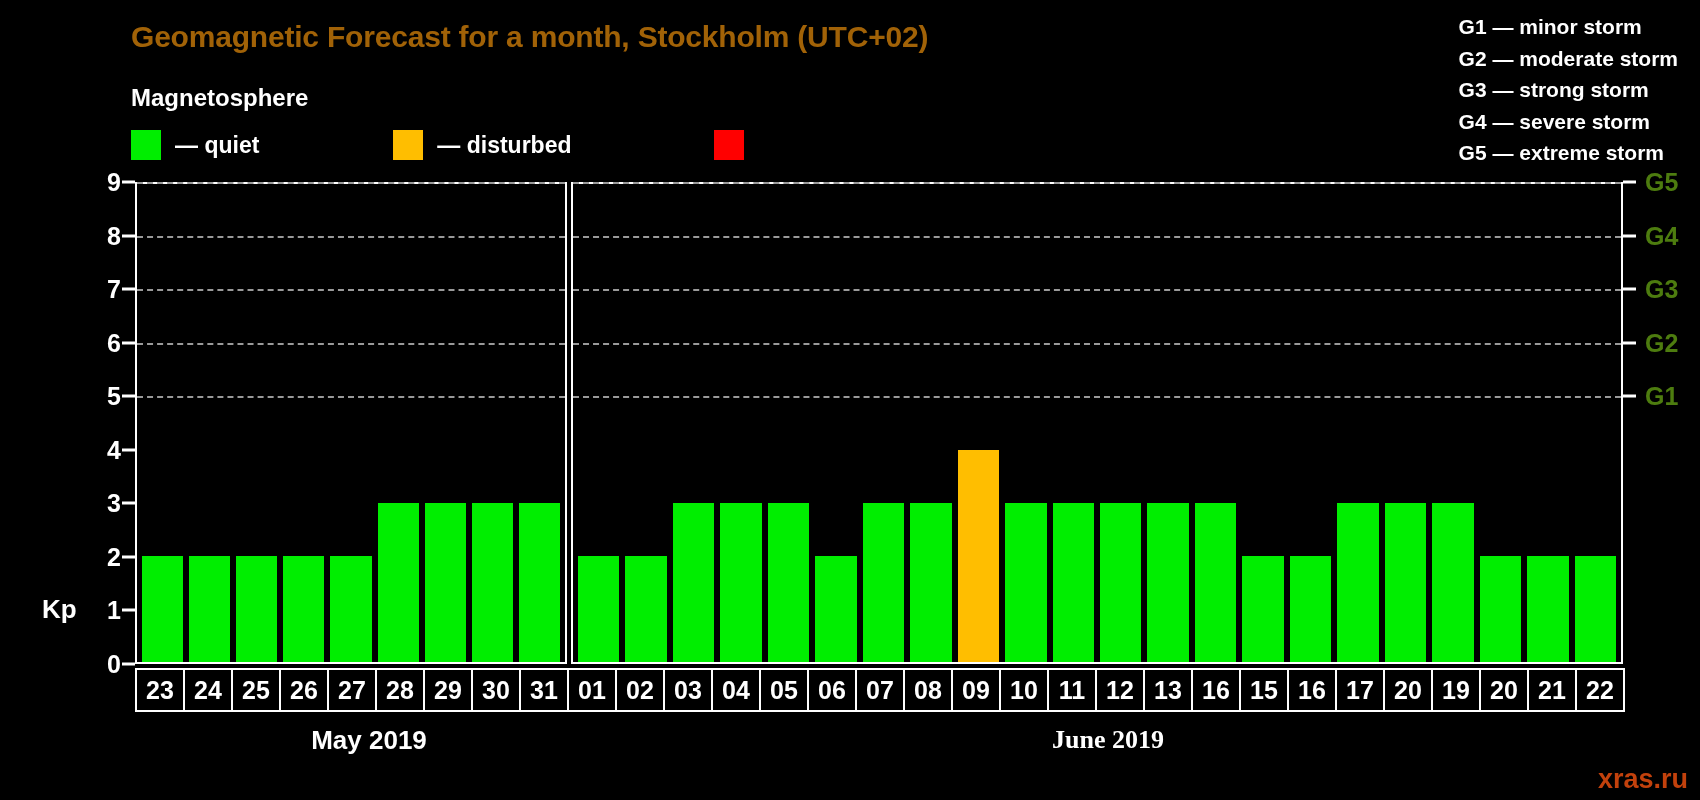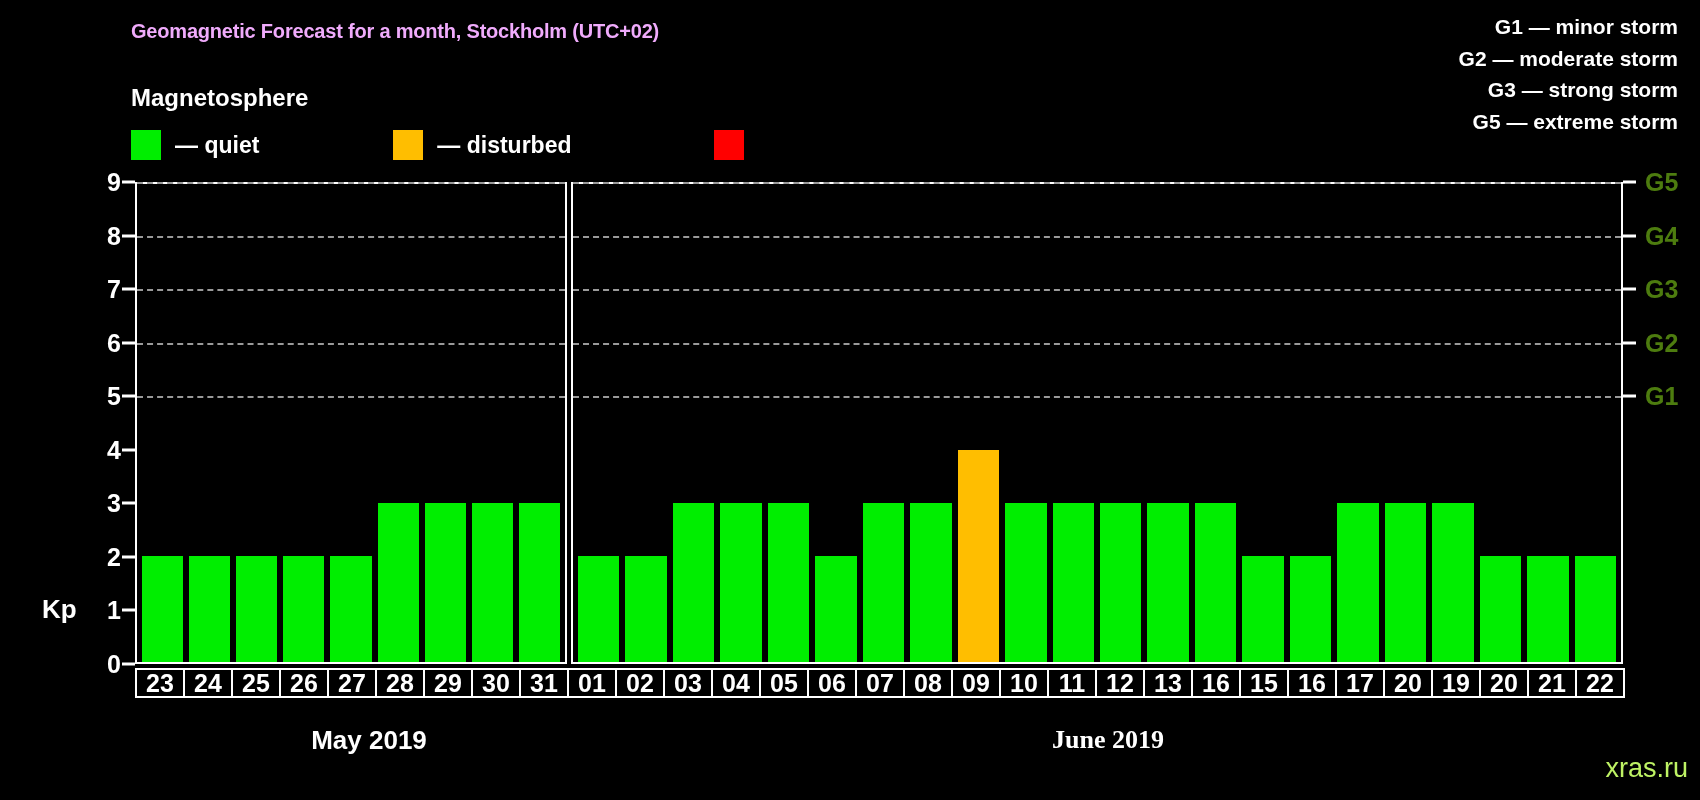--- a/index.html
+++ b/index.html
@@ -14,7 +14,7 @@
   
   #title {
     position:absolute; left:131px; top:20px;
-    font-size:20px; font-weight:bold; color:#f0abfc;
+    font-size:30px; font-weight:bold; color:#a16207;
     letter-spacing:-0.2px; white-space:nowrap;
   }
   #magnetosphere-label {

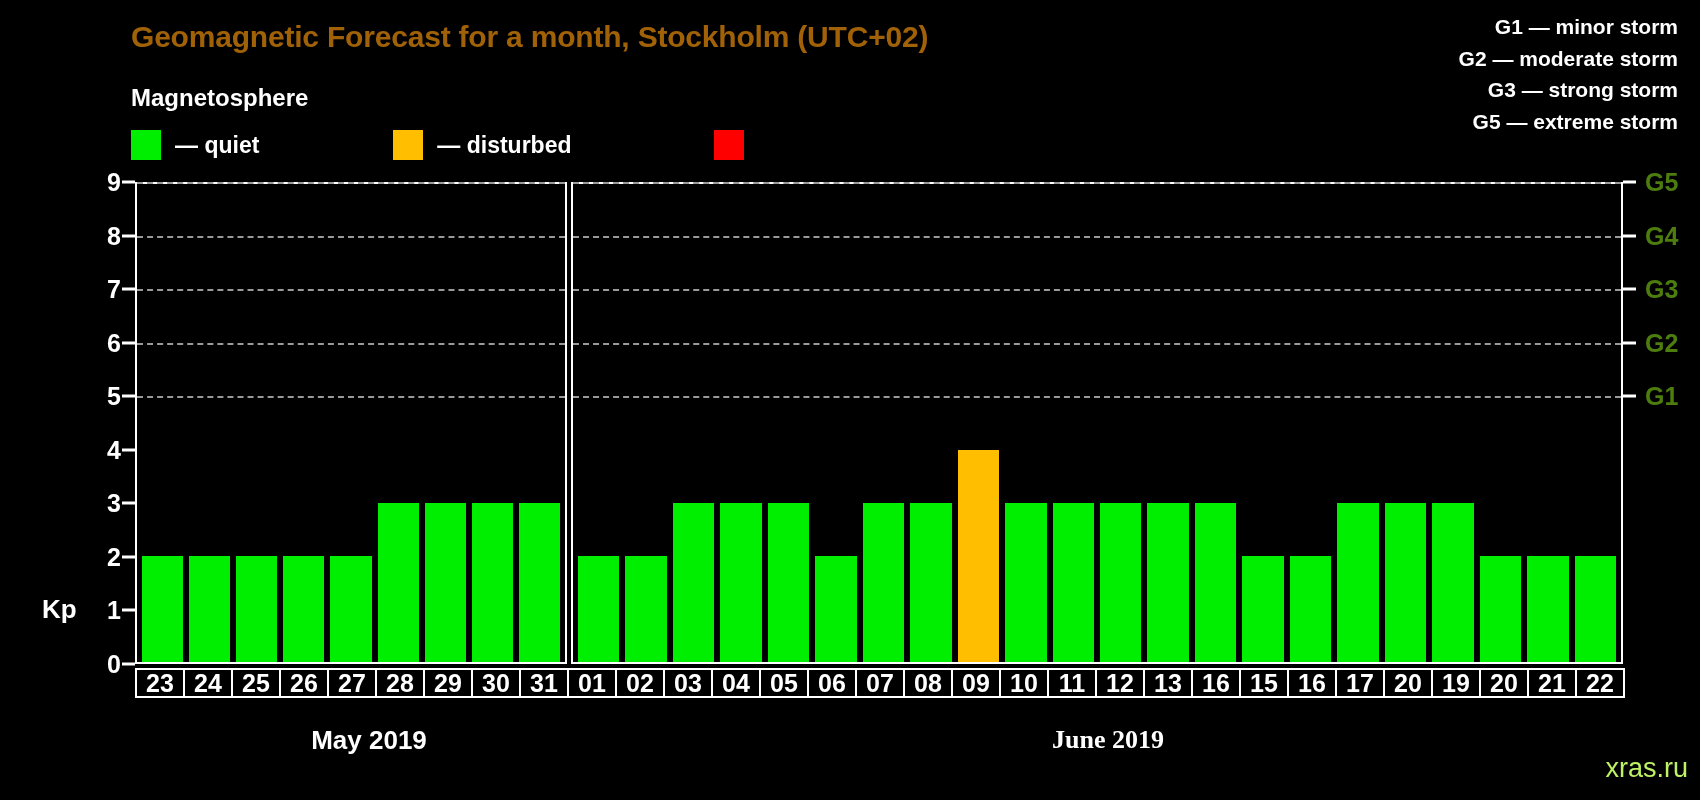--- a/index.html
+++ b/index.html
@@ -39,7 +39,7 @@
   
   #g-legend {
     position:absolute; right:22px; top:11px;
-    text-align:right;
+    text-align:left;
   }
   #g-legend .g-row {
     font-size:21px; font-weight:bold; color:#ffffff;

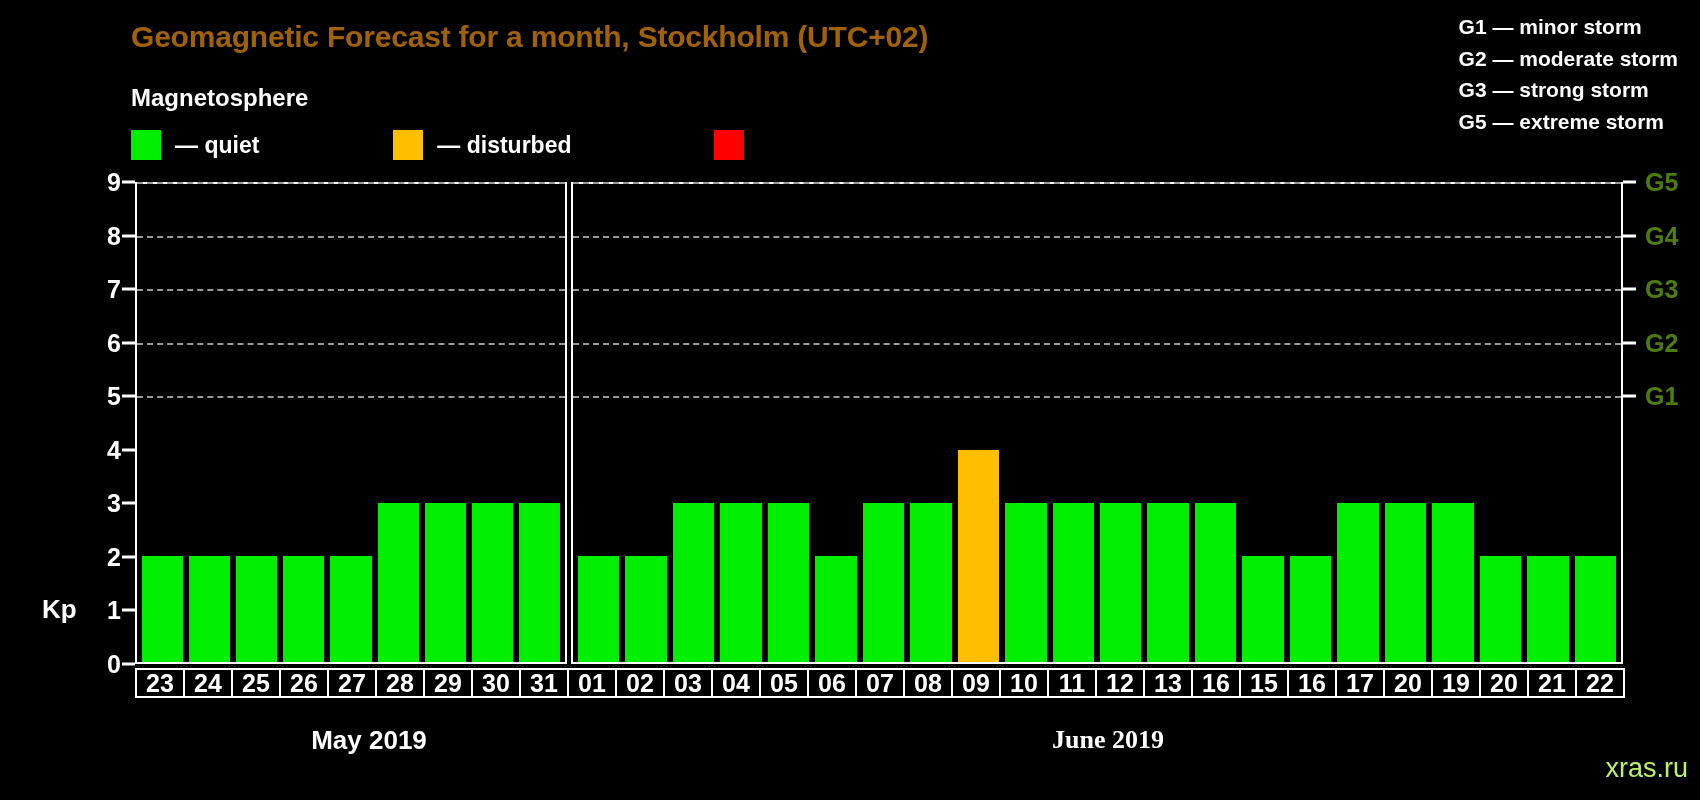--- a/index.html
+++ b/index.html
@@ -161,6 +161,7 @@
     <div class="g-row">G1 — minor storm</div>
     <div class="g-row">G2 — moderate storm</div>
     <div class="g-row">G3 — strong storm</div>
+    <div class="g-row">G4 — severe storm</div>
     <div class="g-row">G5 — extreme storm</div>
   </div>
 

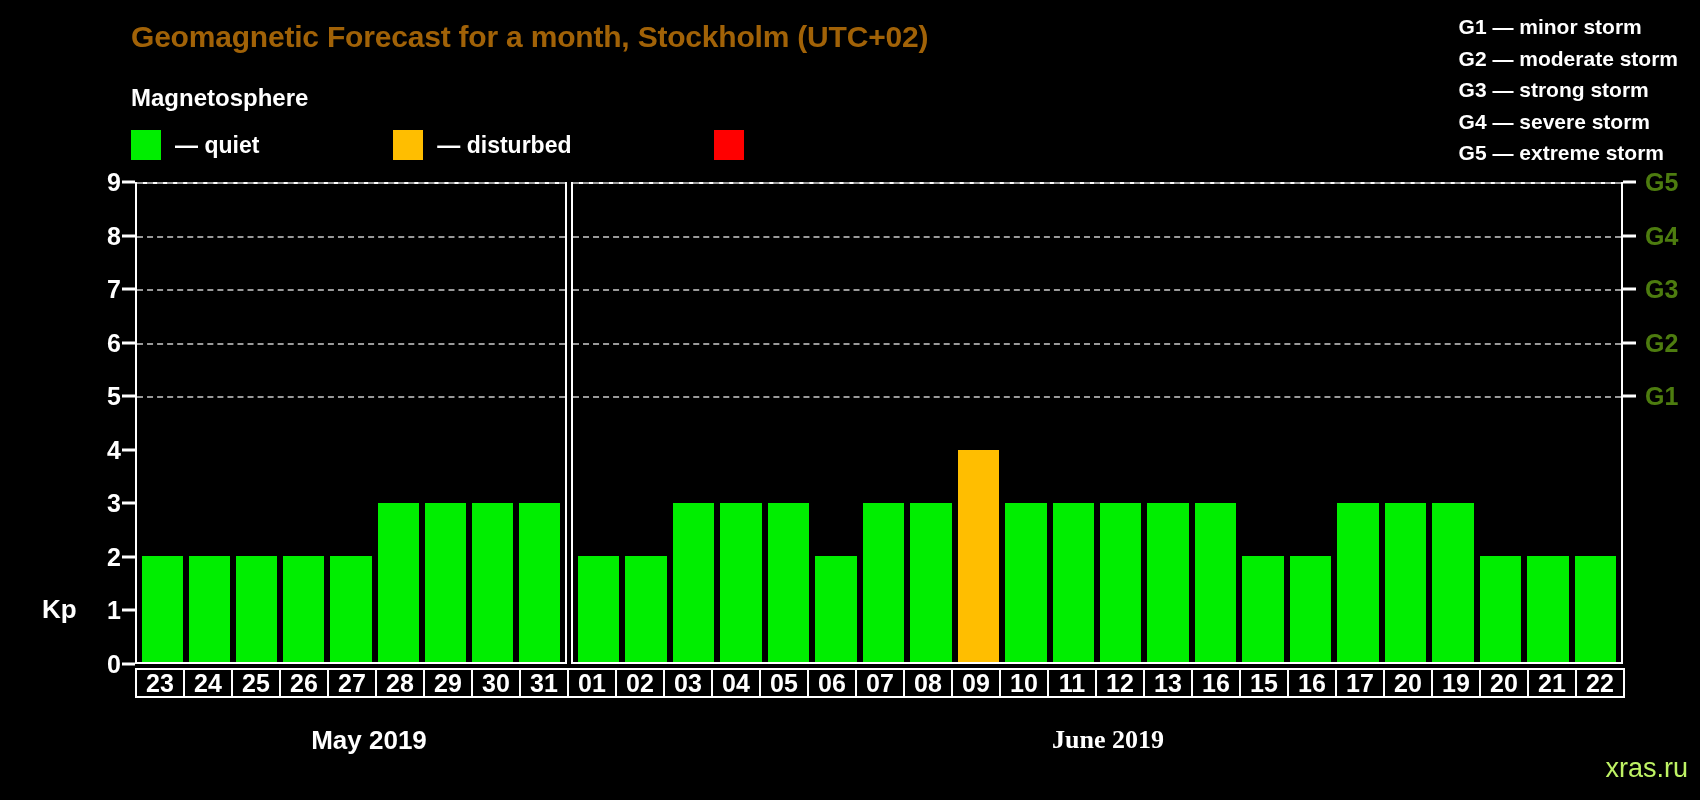--- a/index.html
+++ b/index.html
@@ -108,7 +108,7 @@
   
   #day-row {
     position:absolute; left:135px; top:668px;
-    width:1488px; height:30px;
+    width:1488px; height:44px;
     display:flex;
   }
   #day-row .group { display:flex; height:100%; }

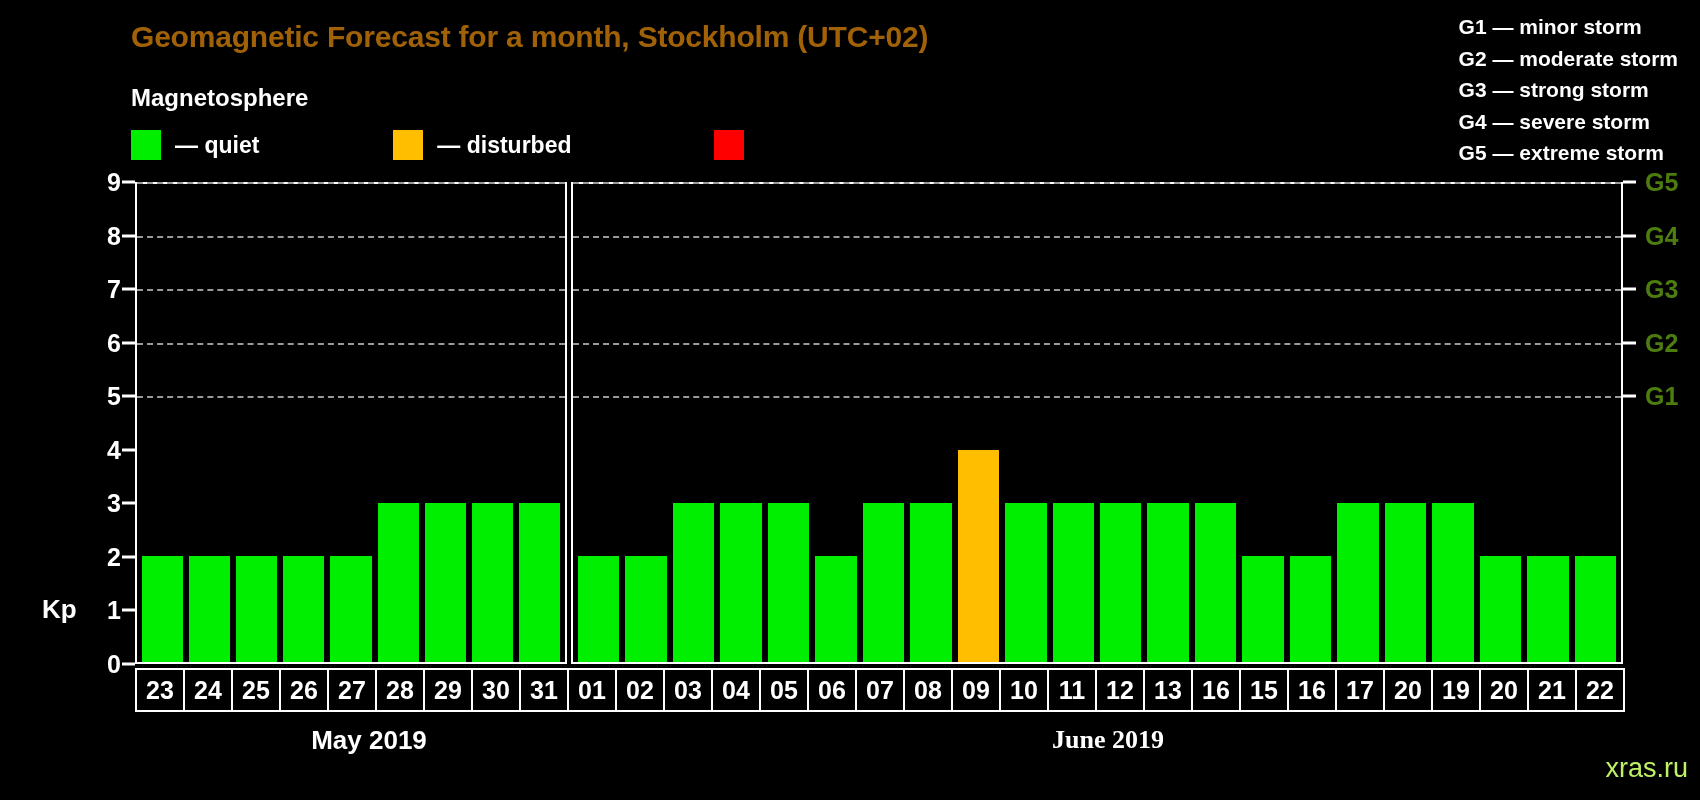--- a/index.html
+++ b/index.html
@@ -133,8 +133,8 @@
   #month-june { left:1108px;font-family:Liberation Serif, serif; }
 
   #watermark {
-    position:absolute; right:12px; bottom:16px;
-    font-size:27px; font-weight:normal; color:#bef264;
+    position:absolute; right:12px; bottom:5px;
+    font-size:27px; font-weight:bold; color:#c2410c;
   }
 </style>
 </head>

